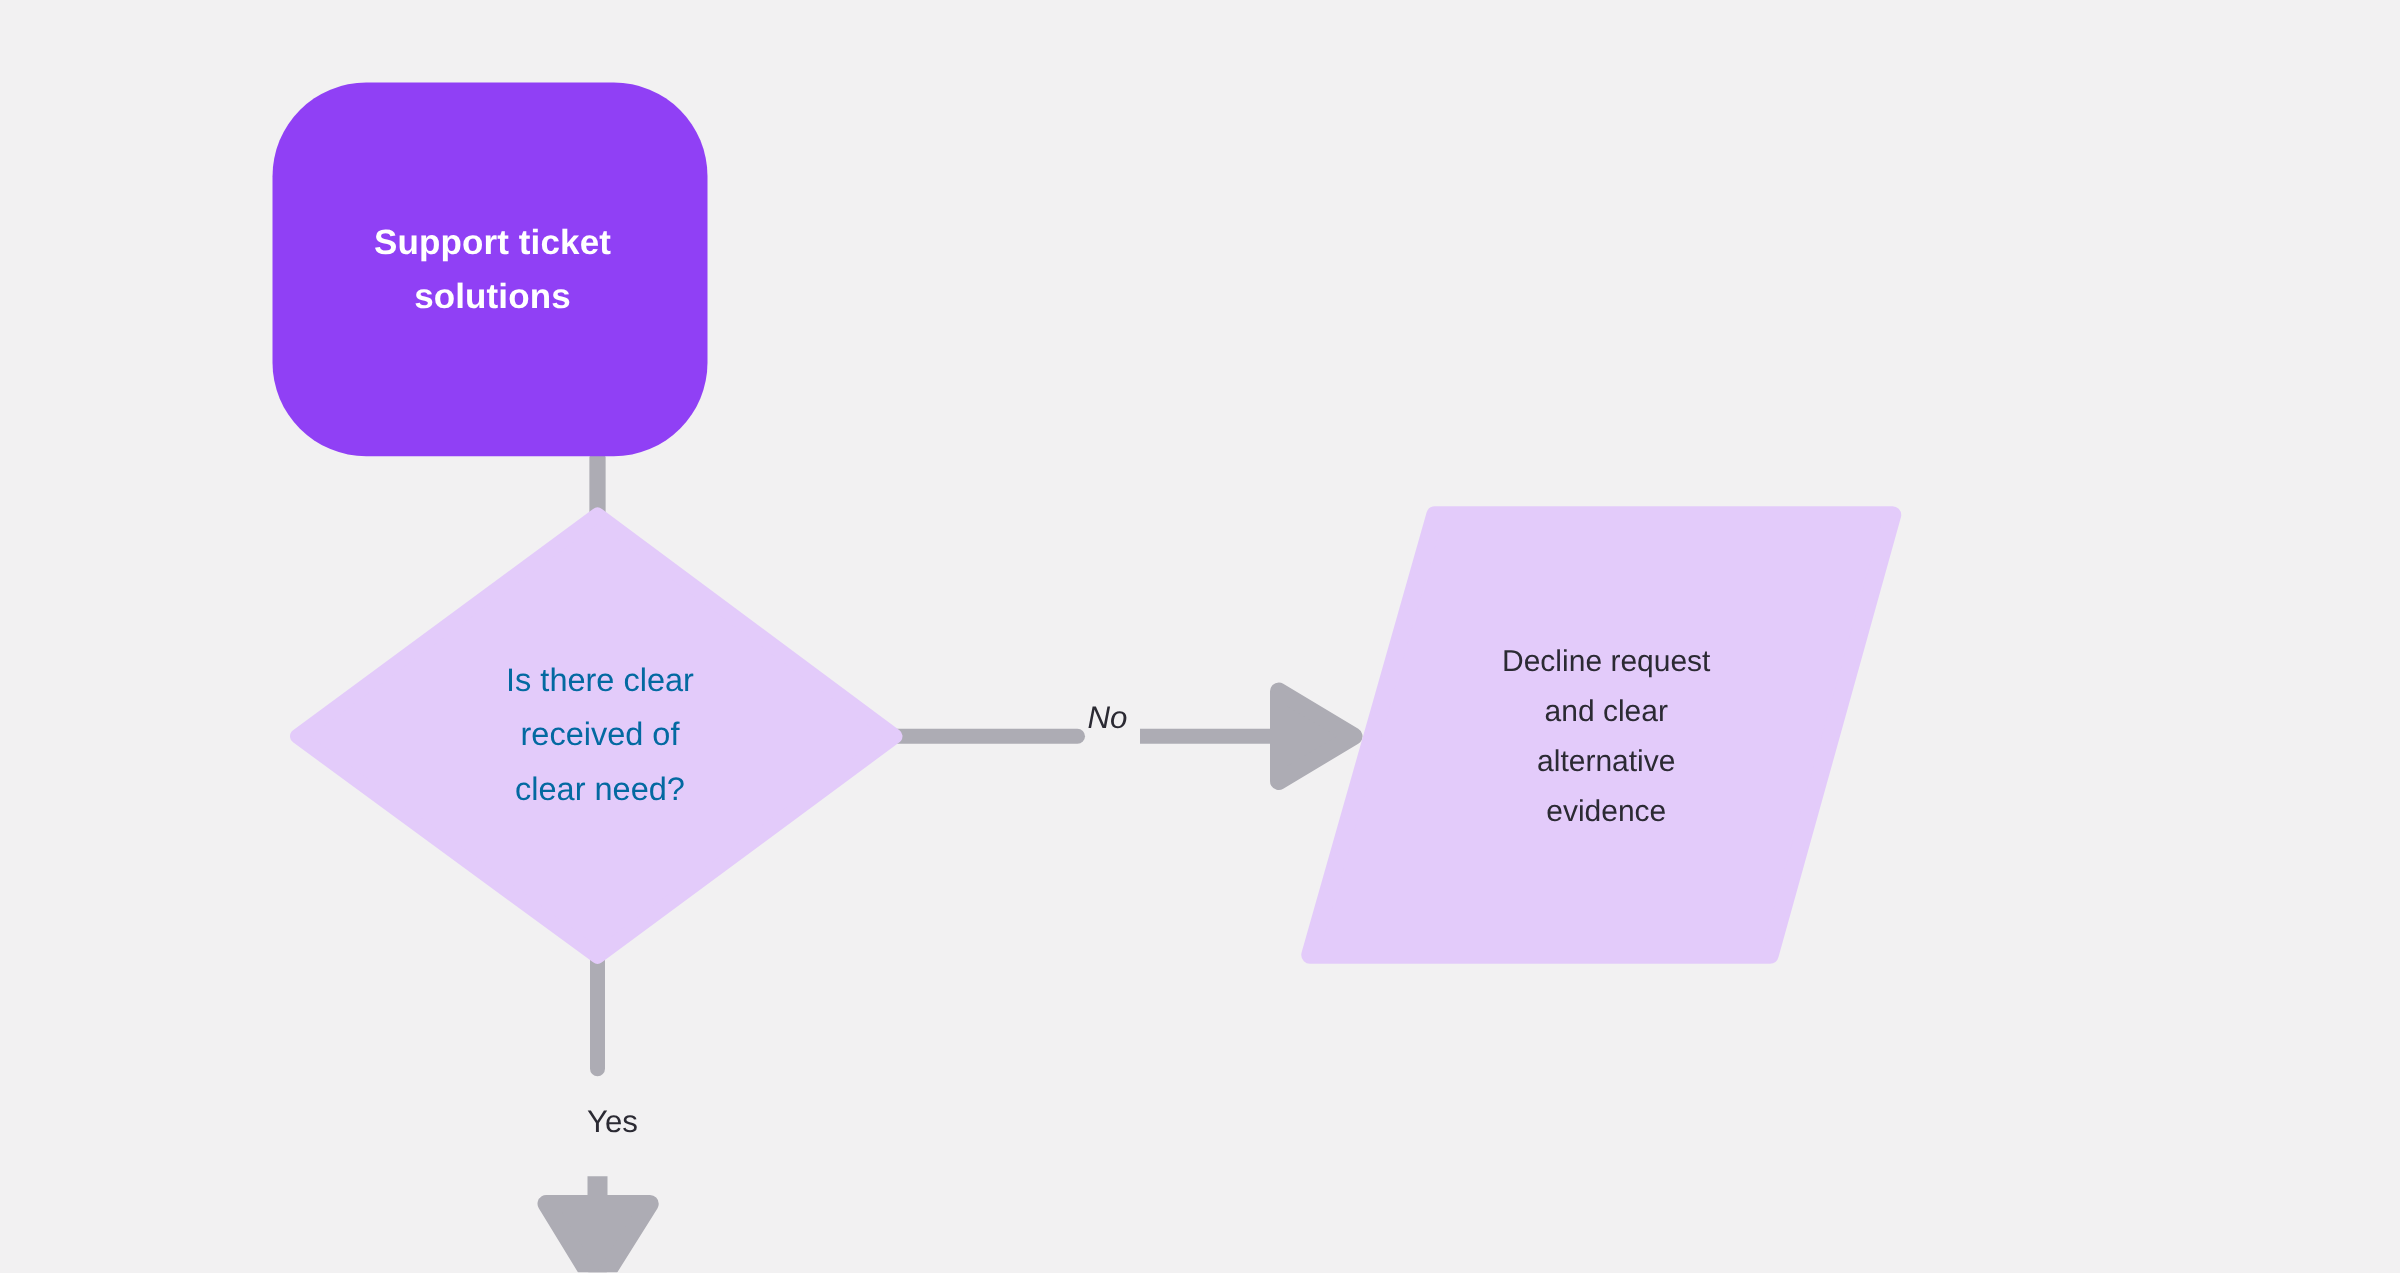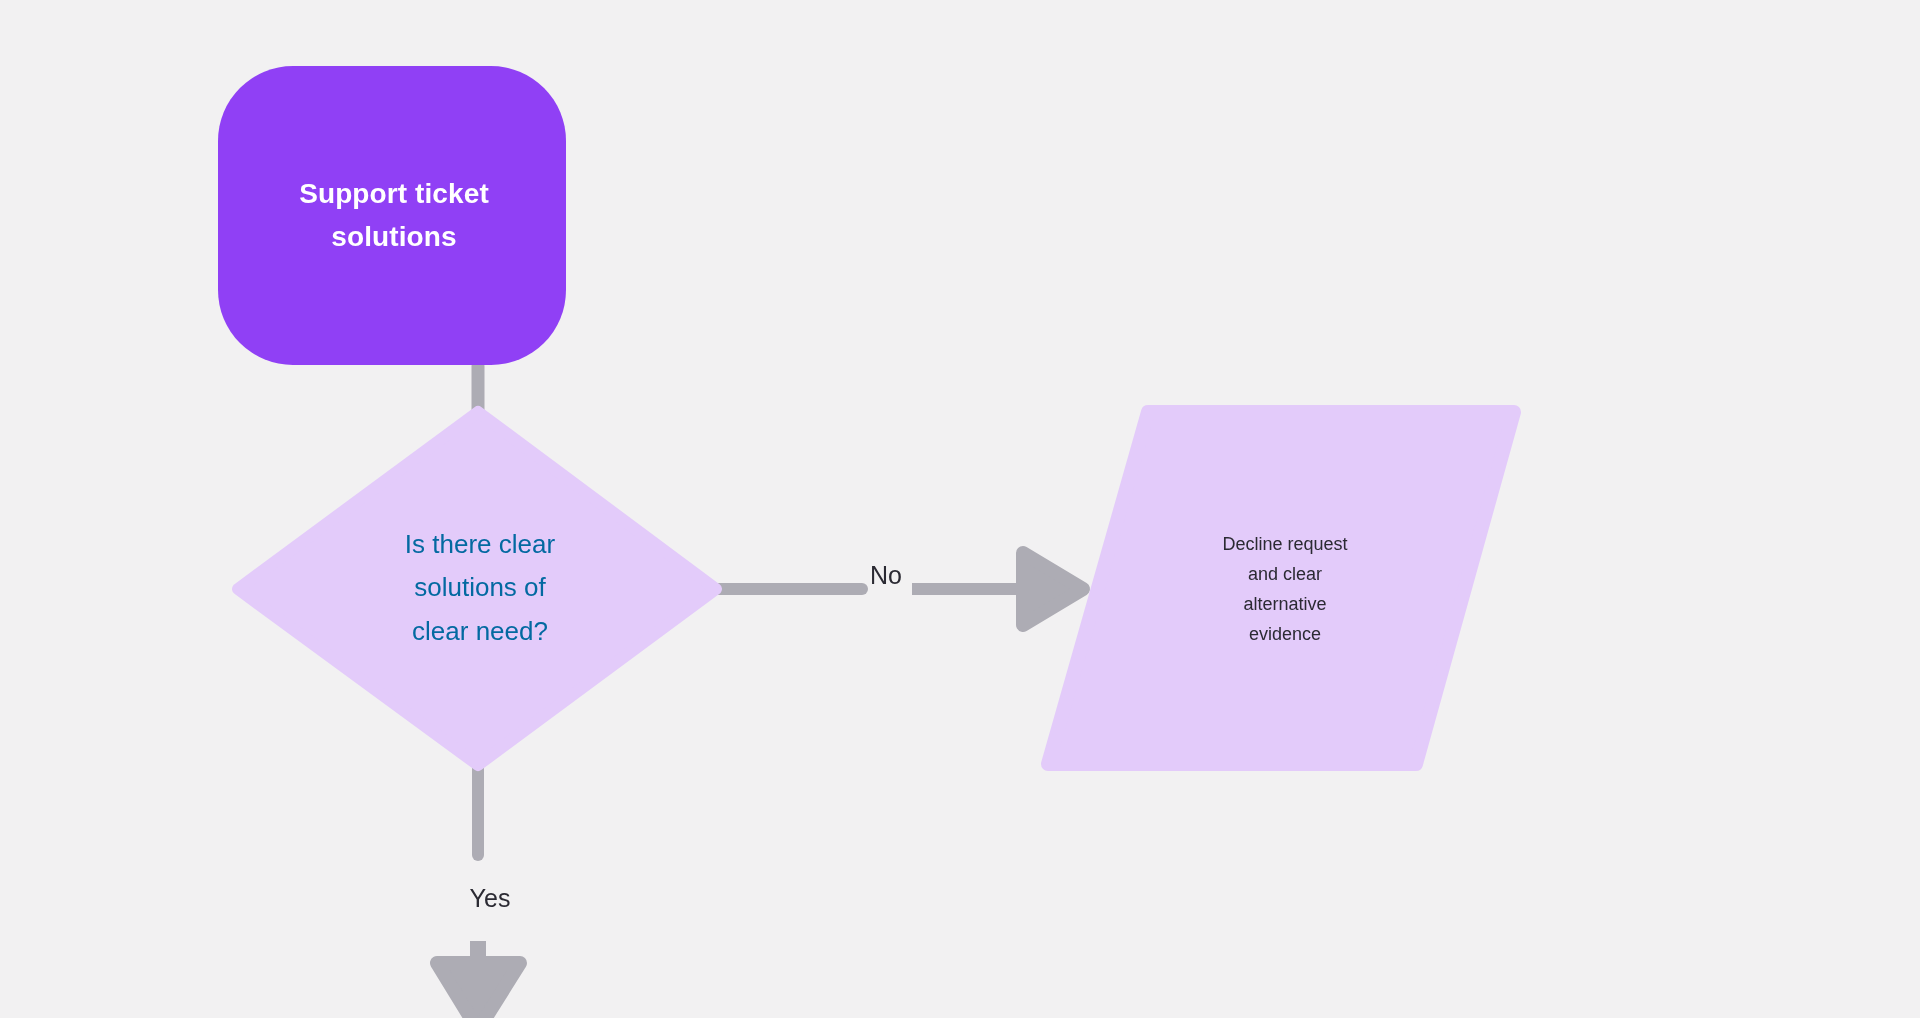--- a/index.html
+++ b/index.html
@@ -65,7 +65,7 @@
     width: 290px;
     height: 240px;
     color: #2b2a33;
-    font-size: 18px;
+    font-size: 24px;
     font-weight: normal;
     line-height: 1.66;
   }

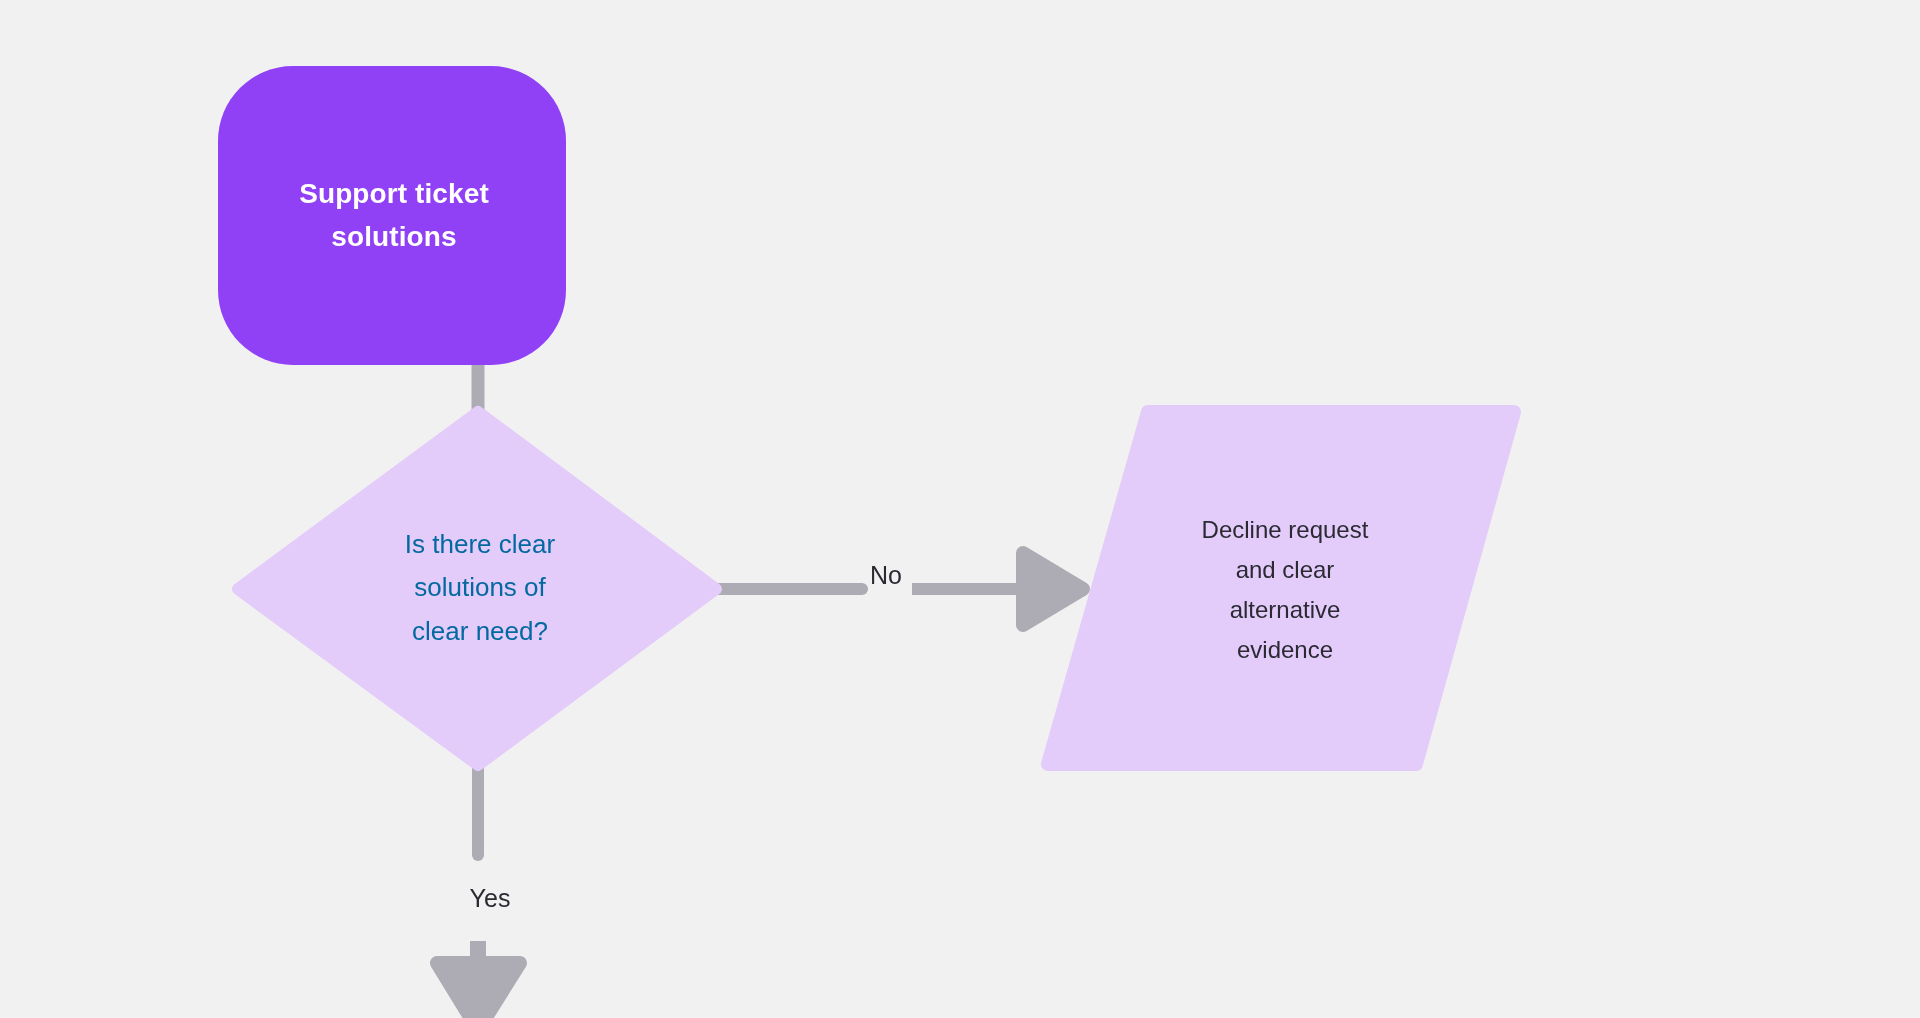--- a/index.html
+++ b/index.html
@@ -130,7 +130,7 @@
   <div class="node-label decision-label">
     <div>
       <div>Is there clear</div>
-      <div>solutions of</div>
+      <div>received of</div>
       <div>clear need?</div>
     </div>
   </div>

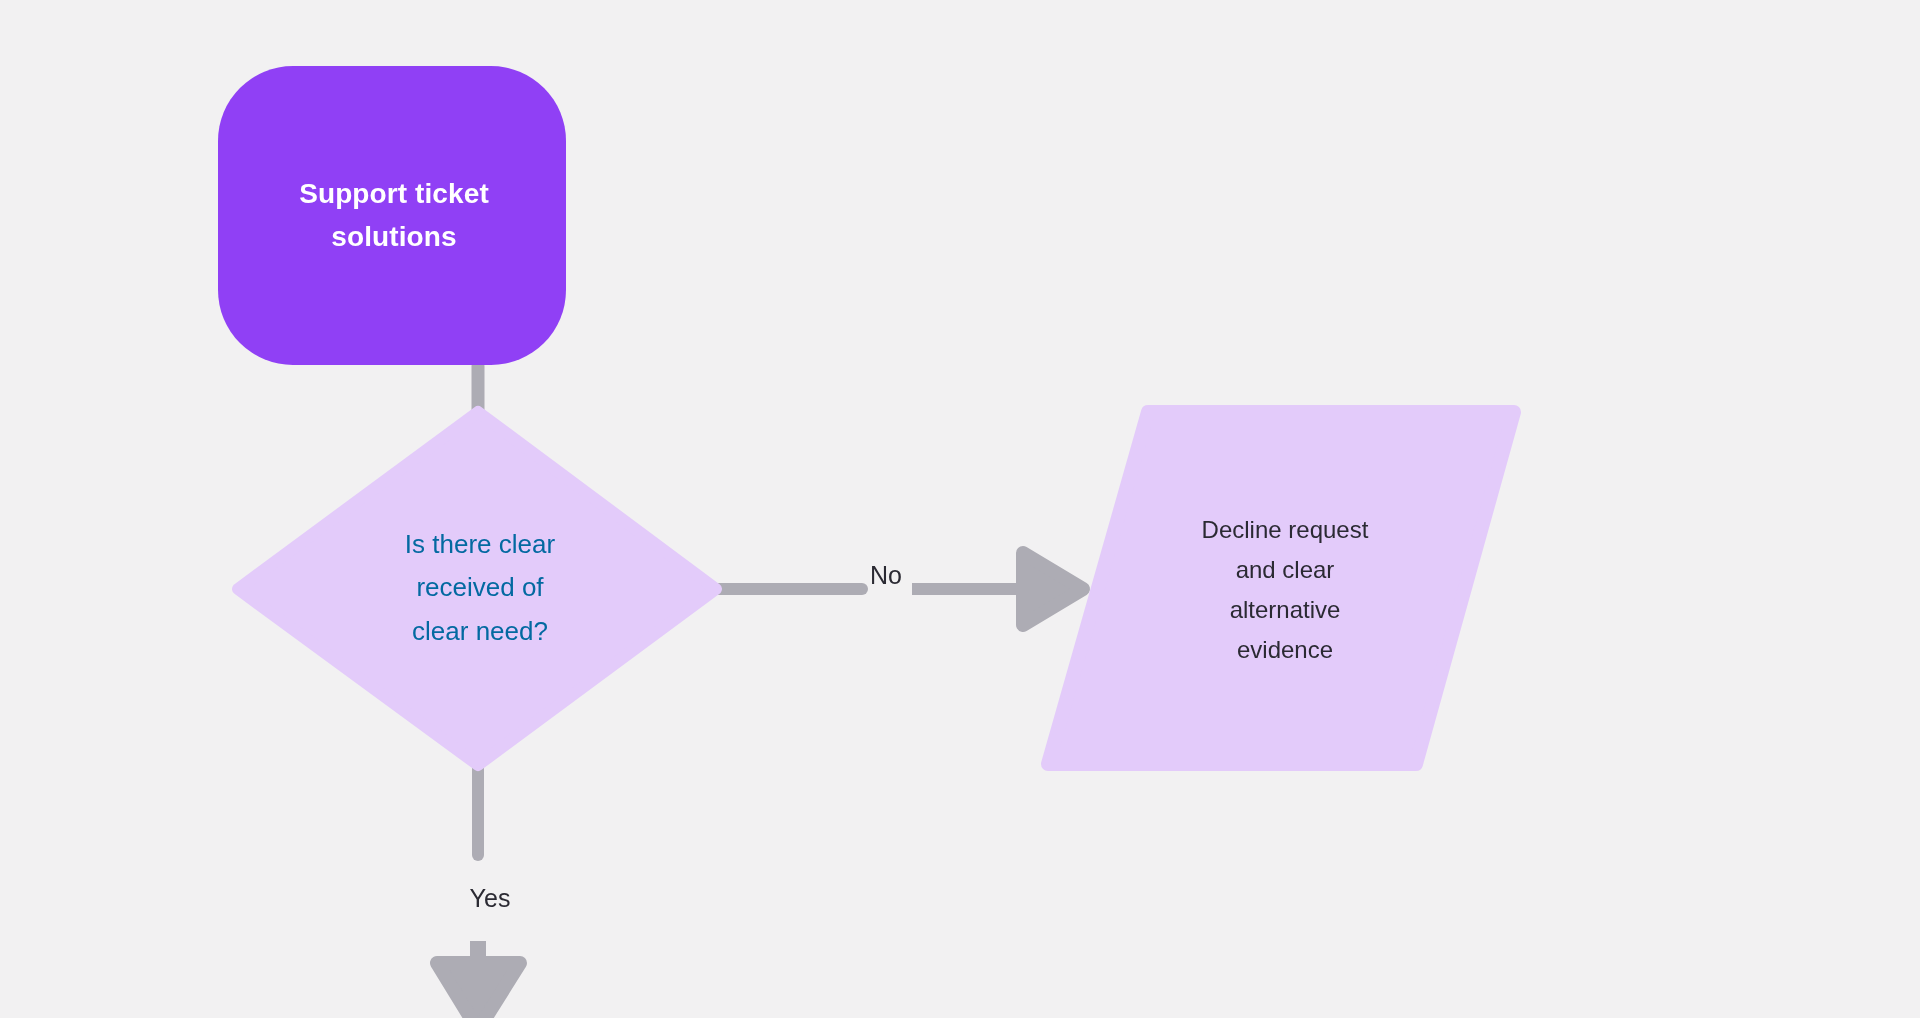--- a/index.html
+++ b/index.html
@@ -83,6 +83,7 @@
     left: 886px;
     top: 575px;
     transform: translate(-50%, -50%);
+    font-style: italic;
   }
   .edge-label-yes {
     left: 490px;

